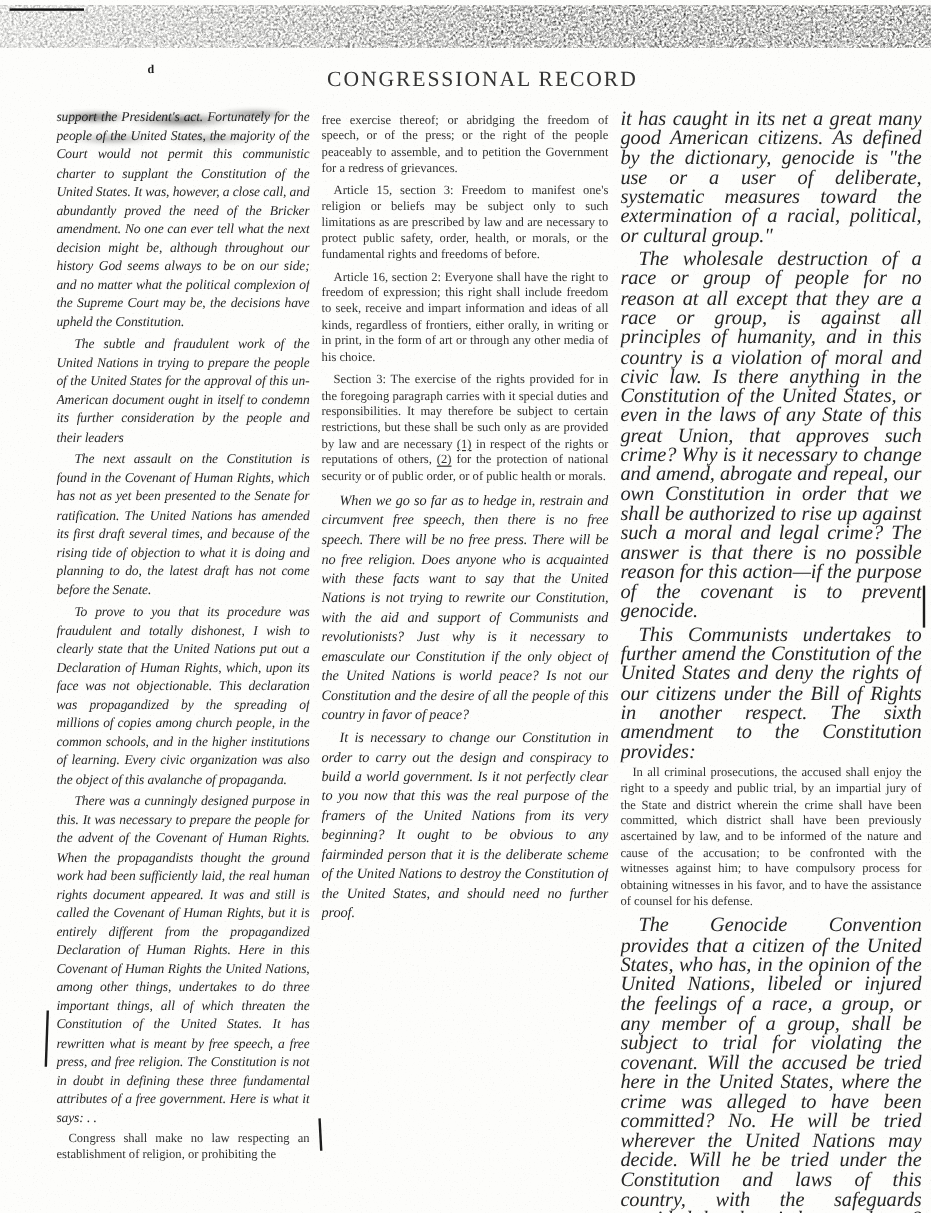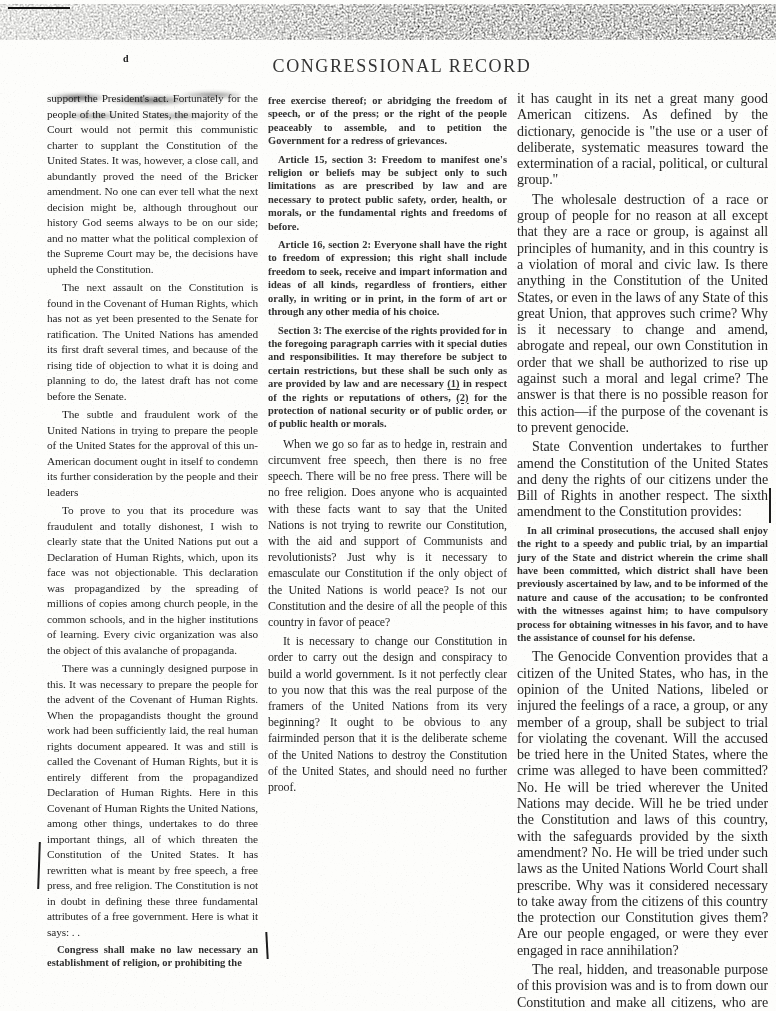--- a/index.html
+++ b/index.html
@@ -24,7 +24,7 @@
   #col2 { left:268px; width:239px; height:920px; overflow:hidden; }
   #col3 { left:517px; width:251px; height:920px; overflow:hidden; }
   .col p { margin:0 0 3px 0; }
-  p.body { font-size:11.9px; line-height:16.2px; text-indent:15px; letter-spacing:-0.1px; }
+  p.body { font-size:11.9px; line-height:16.2px; text-indent:15px; letter-spacing:-0.1px;font-style:italic; }
   #col1 p.body { font-size:11.3px; line-height:15.5px; }
   #col3 p.body { font-size:14px; line-height:16.3px; }
   p.quote { font-size:10.5px; line-height:13.4px; text-indent:10px; margin:3px 0 5px 0; color:#313131;font-weight:bold; }

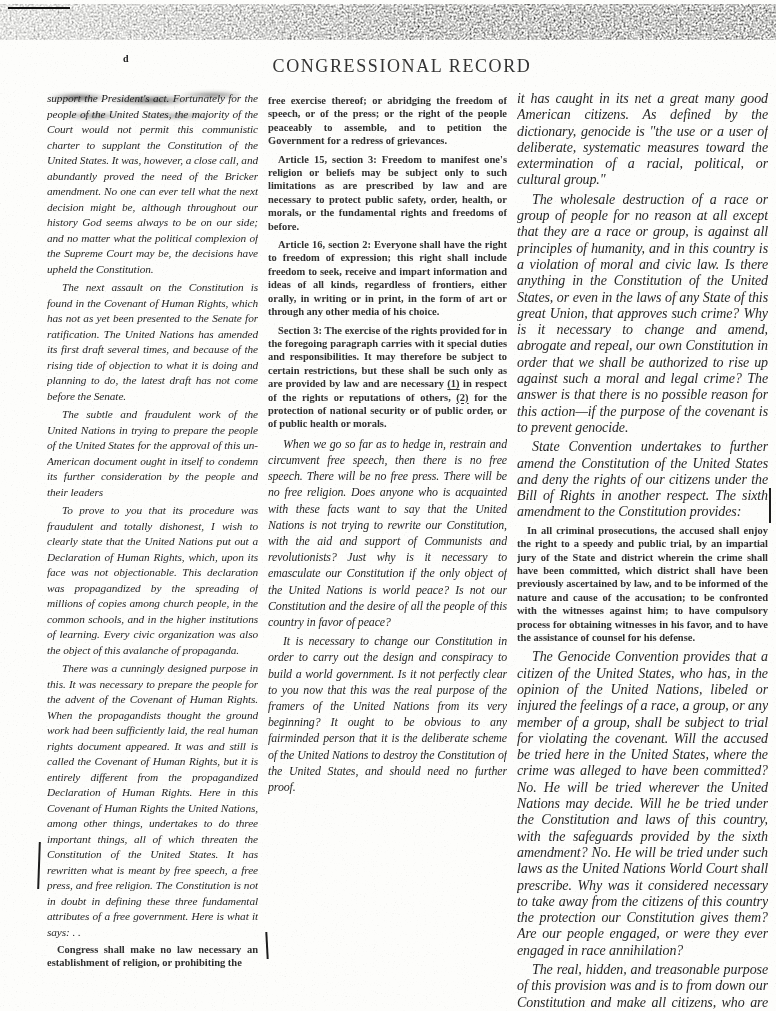--- a/index.html
+++ b/index.html
@@ -27,7 +27,7 @@
   p.body { font-size:11.9px; line-height:16.2px; text-indent:15px; letter-spacing:-0.1px;font-style:italic; }
   #col1 p.body { font-size:11.3px; line-height:15.5px; }
   #col3 p.body { font-size:14px; line-height:16.3px; }
-  p.quote { font-size:10.5px; line-height:13.4px; text-indent:10px; margin:3px 0 5px 0; color:#313131;font-weight:bold; }
+  p.quote { font-size:10.5px; line-height:13.4px; text-indent:10px; margin:3px 0 5px 0; color:#313131; }
   .noindent { text-indent:0 !important; }
   .u { text-decoration:underline; text-underline-offset:2px; }
   

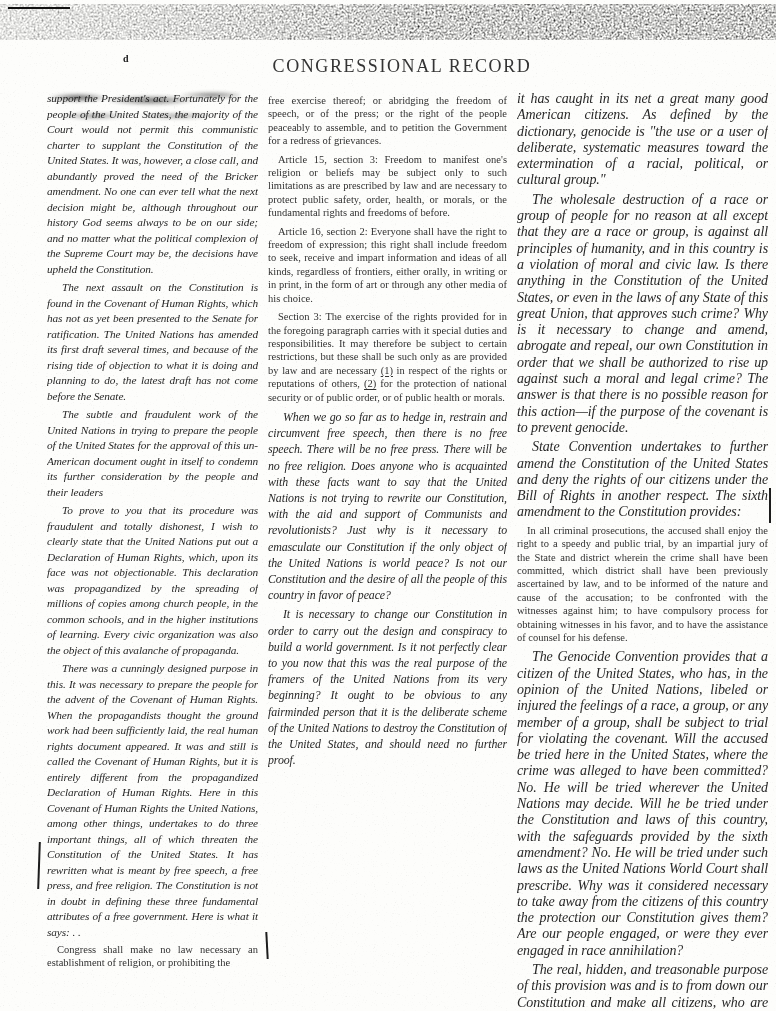--- a/index.html
+++ b/index.html
@@ -26,7 +26,7 @@
   .col p { margin:0 0 3px 0; }
   p.body { font-size:11.9px; line-height:16.2px; text-indent:15px; letter-spacing:-0.1px;font-style:italic; }
   #col1 p.body { font-size:11.3px; line-height:15.5px; }
-  #col3 p.body { font-size:14px; line-height:16.3px; }
+  #col3 p.body { font-size:17px; line-height:16.3px; }
   p.quote { font-size:10.5px; line-height:13.4px; text-indent:10px; margin:3px 0 5px 0; color:#313131; }
   .noindent { text-indent:0 !important; }
   .u { text-decoration:underline; text-underline-offset:2px; }

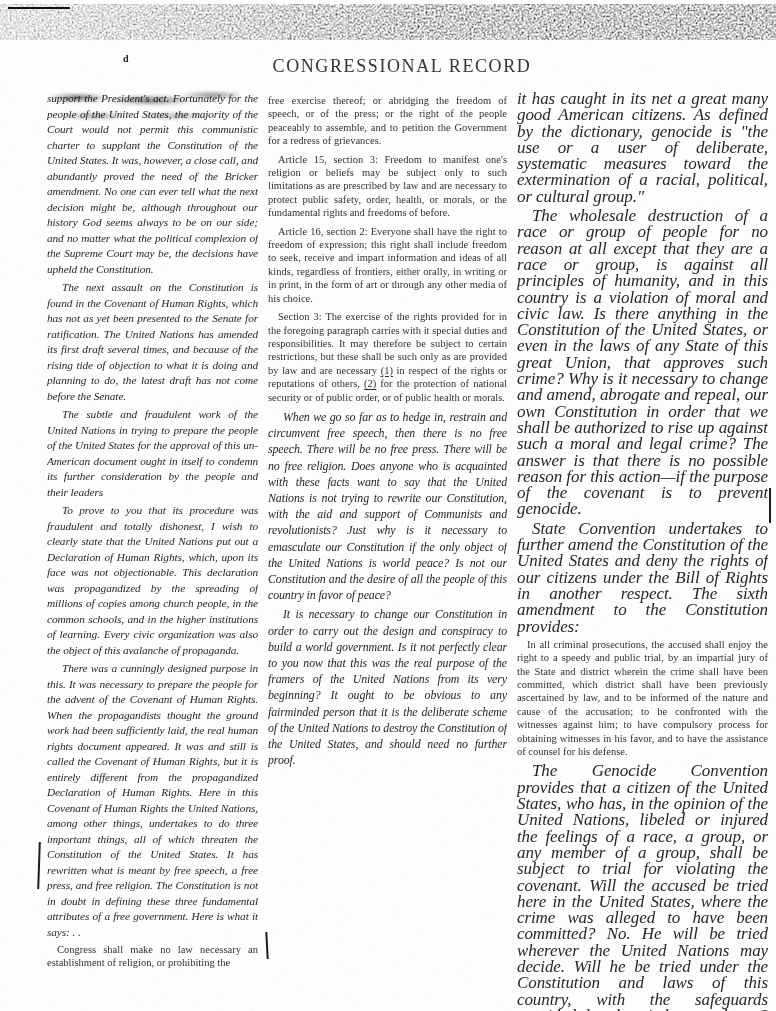--- a/index.html
+++ b/index.html
@@ -78,8 +78,8 @@
 
   <div id="col1" class="col">
       <p class="body noindent">support the President's act. Fortunately for the people of the United States, the majority of the Court would not permit this communistic charter to supplant the Constitution of the United States. It was, however, a close call, and abundantly proved the need of the Bricker amendment. No one can ever tell what the next decision might be, although throughout our history God seems always to be on our side; and no matter what the political complexion of the Supreme Court may be, the decisions have upheld the Constitution.</p>
+      <p class="body">The subtle and fraudulent work of the United Nations in trying to prepare the people of the United States for the approval of this un-American document ought in itself to condemn its further consideration by the people and their leaders</p>
       <p class="body">The next assault on the Constitution is found in the Covenant of Human Rights, which has not as yet been presented to the Senate for ratification. The United Nations has amended its first draft several times, and because of the rising tide of objection to what it is doing and planning to do, the latest draft has not come before the Senate.</p>
-      <p class="body">The subtle and fraudulent work of the United Nations in trying to prepare the people of the United States for the approval of this un-American document ought in itself to condemn its further consideration by the people and their leaders</p>
       <p class="body">To prove to you that its procedure was fraudulent and totally dishonest, I wish to clearly state that the United Nations put out a Declaration of Human Rights, which, upon its face was not objectionable. This declaration was propagandized by the spreading of millions of copies among church people, in the common schools, and in the higher institutions of learning. Every civic organization was also the object of this avalanche of propaganda.</p>
       <p class="body">There was a cunningly designed purpose in this. It was necessary to prepare the people for the advent of the Covenant of Human Rights. When the propagandists thought the ground work had been sufficiently laid, the real human rights document appeared. It was and still is called the Covenant of Human Rights, but it is entirely different from the propagandized Declaration of Human Rights. Here in this Covenant of Human Rights the United Nations, among other things, undertakes to do three important things, all of which threaten the Constitution of the United States. It has rewritten what is meant by free speech, a free press, and free religion. The Constitution is not in doubt in defining these three fundamental attributes of a free government. Here is what it says: . .</p>
       <p class="quote">Congress shall make no law necessary an establishment of religion, or prohibiting the</p>

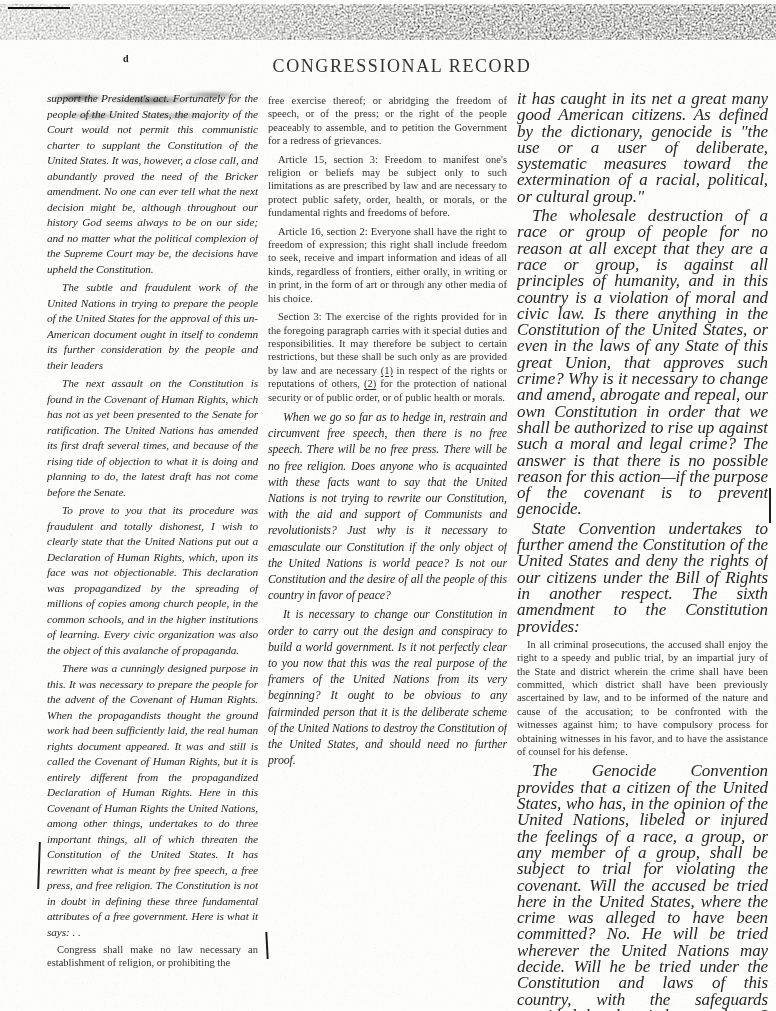--- a/index.html
+++ b/index.html
@@ -95,7 +95,7 @@
   <div id="col3" class="col">
       <p class="body noindent">it has caught in its net a great many good American citizens. As defined by the dictionary, genocide is "the use or a user of deliberate, systematic measures toward the extermination of a racial, political, or cultural group."</p>
       <p class="body">The wholesale destruction of a race or group of people for no reason at all except that they are a race or group, is against all principles of humanity, and in this country is a violation of moral and civic law. Is there anything in the Constitution of the United States, or even in the laws of any State of this great Union, that approves such crime? Why is it necessary to change and amend, abrogate and repeal, our own Constitution in order that we shall be authorized to rise up against such a moral and legal crime? The answer is that there is no possible reason for this action—if the purpose of the covenant is to prevent genocide.</p>
-      <p class="body">State Convention undertakes to further amend the Constitution of the United States and deny the rights of our citizens under the Bill of Rights in another respect. The sixth amendment to the Constitution provides:</p>
+      <p class="body">This Communists undertakes to further amend the Constitution of the United States and deny the rights of our citizens under the Bill of Rights in another respect. The sixth amendment to the Constitution provides:</p>
       <p class="quote">In all criminal prosecutions, the accused shall enjoy the right to a speedy and public trial, by an impartial jury of the State and district wherein the crime shall have been committed, which district shall have been previously ascertained by law, and to be informed of the nature and cause of the accusation; to be confronted with the witnesses against him; to have compulsory process for obtaining witnesses in his favor, and to have the assistance of counsel for his defense.</p>
       <p class="body">The Genocide Convention provides that a citizen of the United States, who has, in the opinion of the United Nations, libeled or injured the feelings of a race, a group, or any member of a group, shall be subject to trial for violating the covenant. Will the accused be tried here in the United States, where the crime was alleged to have been committed? No. He will be tried wherever the United Nations may decide. Will he be tried under the Constitution and laws of this country, with the safeguards provided by the sixth amendment? No. He will be tried under such laws as the United Nations World Court shall prescribe. Why was it considered necessary to take away from the citizens of this country the protection our Constitution gives them? Are our people engaged, or were they ever engaged in race annihilation?</p>
       <p class="body">The real, hidden, and treasonable purpose of this provision was and is to from down our Constitution and make all citizens, who are entitled to the enjoyment</p>

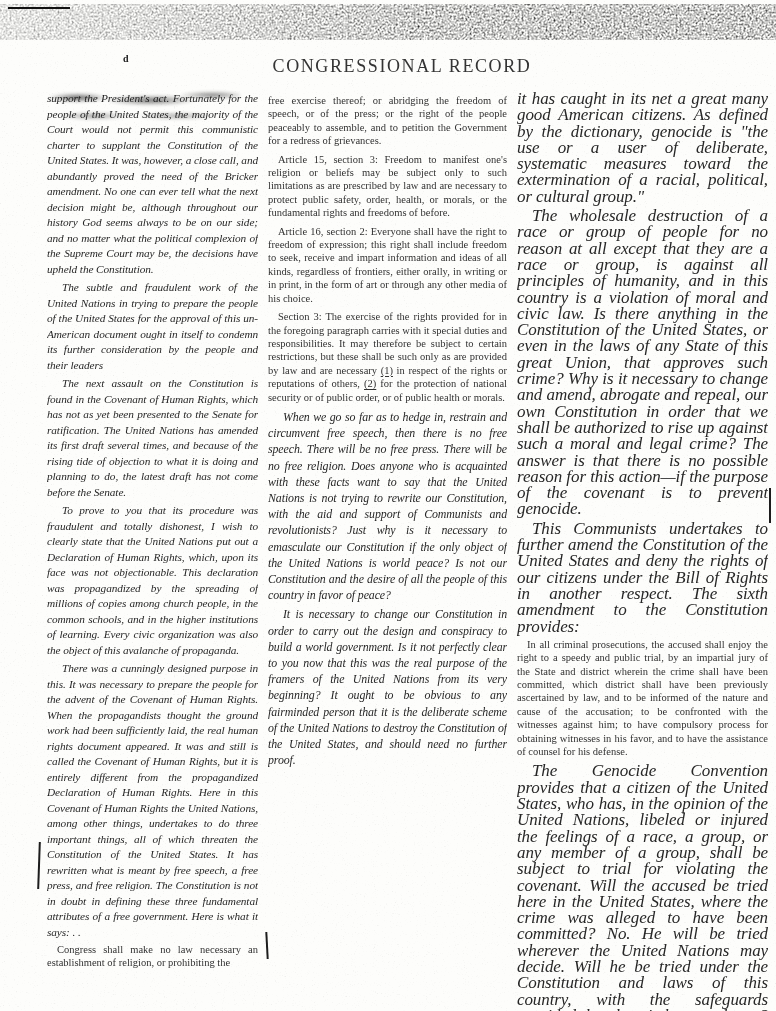--- a/index.html
+++ b/index.html
@@ -82,7 +82,7 @@
       <p class="body">The next assault on the Constitution is found in the Covenant of Human Rights, which has not as yet been presented to the Senate for ratification. The United Nations has amended its first draft several times, and because of the rising tide of objection to what it is doing and planning to do, the latest draft has not come before the Senate.</p>
       <p class="body">To prove to you that its procedure was fraudulent and totally dishonest, I wish to clearly state that the United Nations put out a Declaration of Human Rights, which, upon its face was not objectionable. This declaration was propagandized by the spreading of millions of copies among church people, in the common schools, and in the higher institutions of learning. Every civic organization was also the object of this avalanche of propaganda.</p>
       <p class="body">There was a cunningly designed purpose in this. It was necessary to prepare the people for the advent of the Covenant of Human Rights. When the propagandists thought the ground work had been sufficiently laid, the real human rights document appeared. It was and still is called the Covenant of Human Rights, but it is entirely different from the propagandized Declaration of Human Rights. Here in this Covenant of Human Rights the United Nations, among other things, undertakes to do three important things, all of which threaten the Constitution of the United States. It has rewritten what is meant by free speech, a free press, and free religion. The Constitution is not in doubt in defining these three fundamental attributes of a free government. Here is what it says: . .</p>
-      <p class="quote">Congress shall make no law necessary an establishment of religion, or prohibiting the</p>
+      <p class="quote">Congress shall make no law respecting an establishment of religion, or prohibiting the</p>
     </div>
   <div id="col2" class="col">
       <p class="quote noindent">free exercise thereof; or abridging the freedom of speech, or of the press; or the right of the people peaceably to assemble, and to petition the Government for a redress of grievances.</p>

